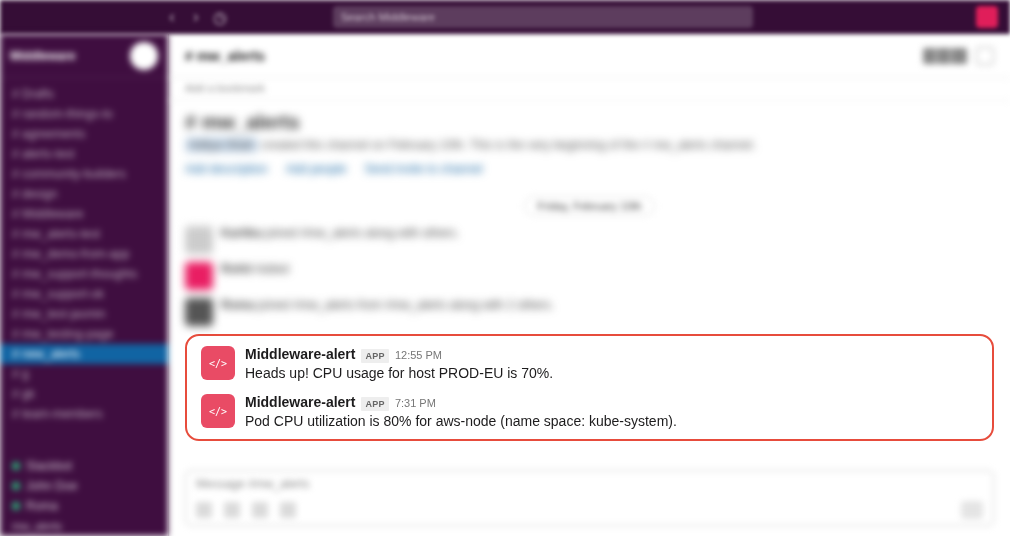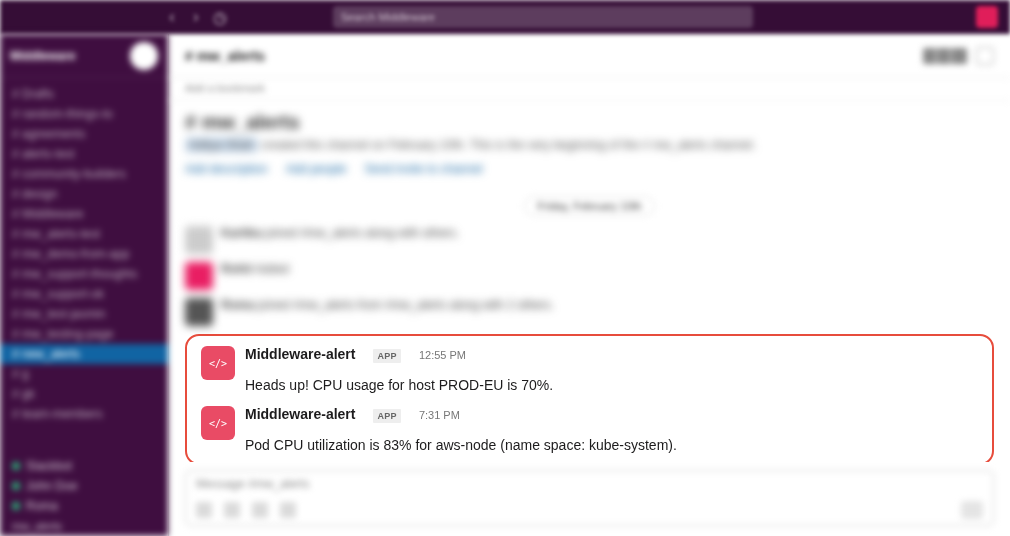--- a/index.html
+++ b/index.html
@@ -120,7 +120,7 @@
     color:#fff; font-size:10px;
   }
   .msg-body { flex:1; min-width:0;}
-  .msg-head { display:flex; align-items:baseline; gap:18px; flex-wrap:wrap;}
+  .msg-head { display:flex; align-items:baseline; gap:6px; flex-wrap:wrap;}
   .sender { font-weight:700; color:#1d1c1d; font-size:14px;}
   .app-badge {
     font-size:9px; font-weight:700; color:#666; background:#eee;

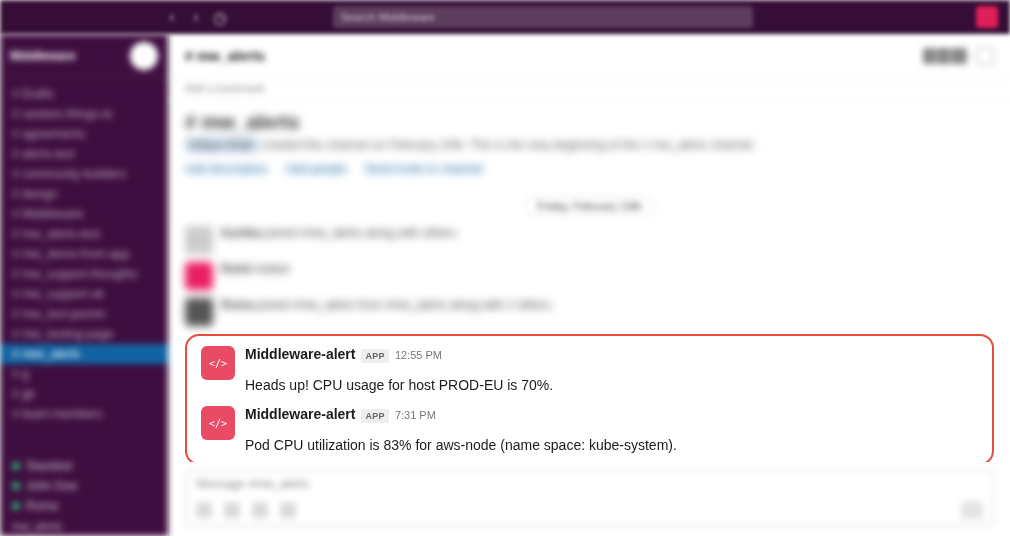--- a/index.html
+++ b/index.html
@@ -127,7 +127,7 @@
     padding:2px 4px; border-radius:1px; letter-spacing:.3px;
   }
   .ts { font-size:11px; color:#777;}
-  .msg-text { font-size:14px; color:#1d1c1d; line-height:1.4; margin-top:13px;}
+  .msg-text { font-size:14px; color:#1d1c1d; line-height:1.4; margin-top:1px;}
   .composer-wrap {
     padding:8px 16px 10px;
     filter: blur(3px);

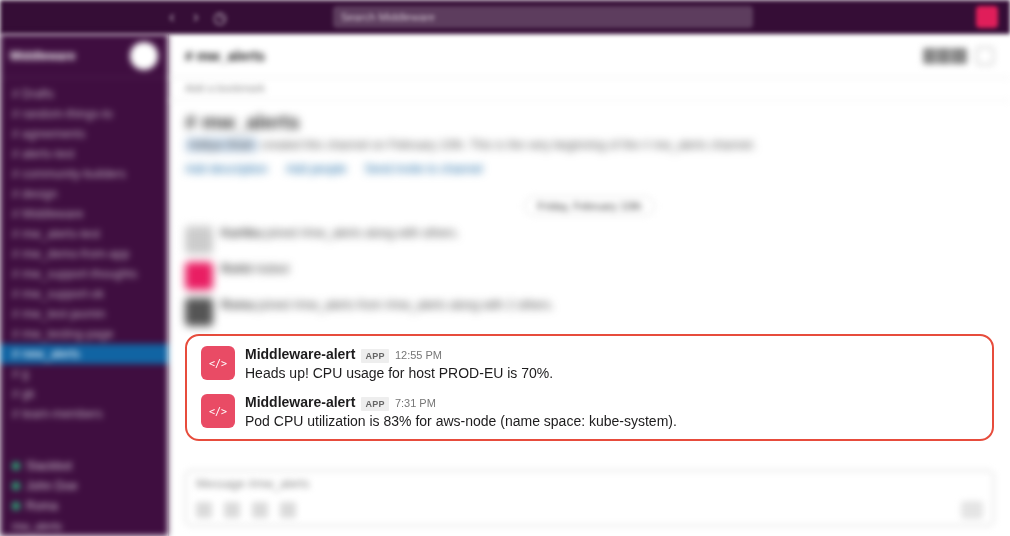--- a/index.html
+++ b/index.html
@@ -274,7 +274,7 @@
                   <span class="app-badge">APP</span>
                   <span class="ts">7:31 PM</span>
                 </div>
-                <div class="msg-text">Pod CPU utilization is 83% for aws-node (name space: kube-system).</div>
+                <div class="msg-text">Pod CPU utilization is 80% for aws-node (name space: kube-system).</div>
               </div>
             </div>
           </div>

